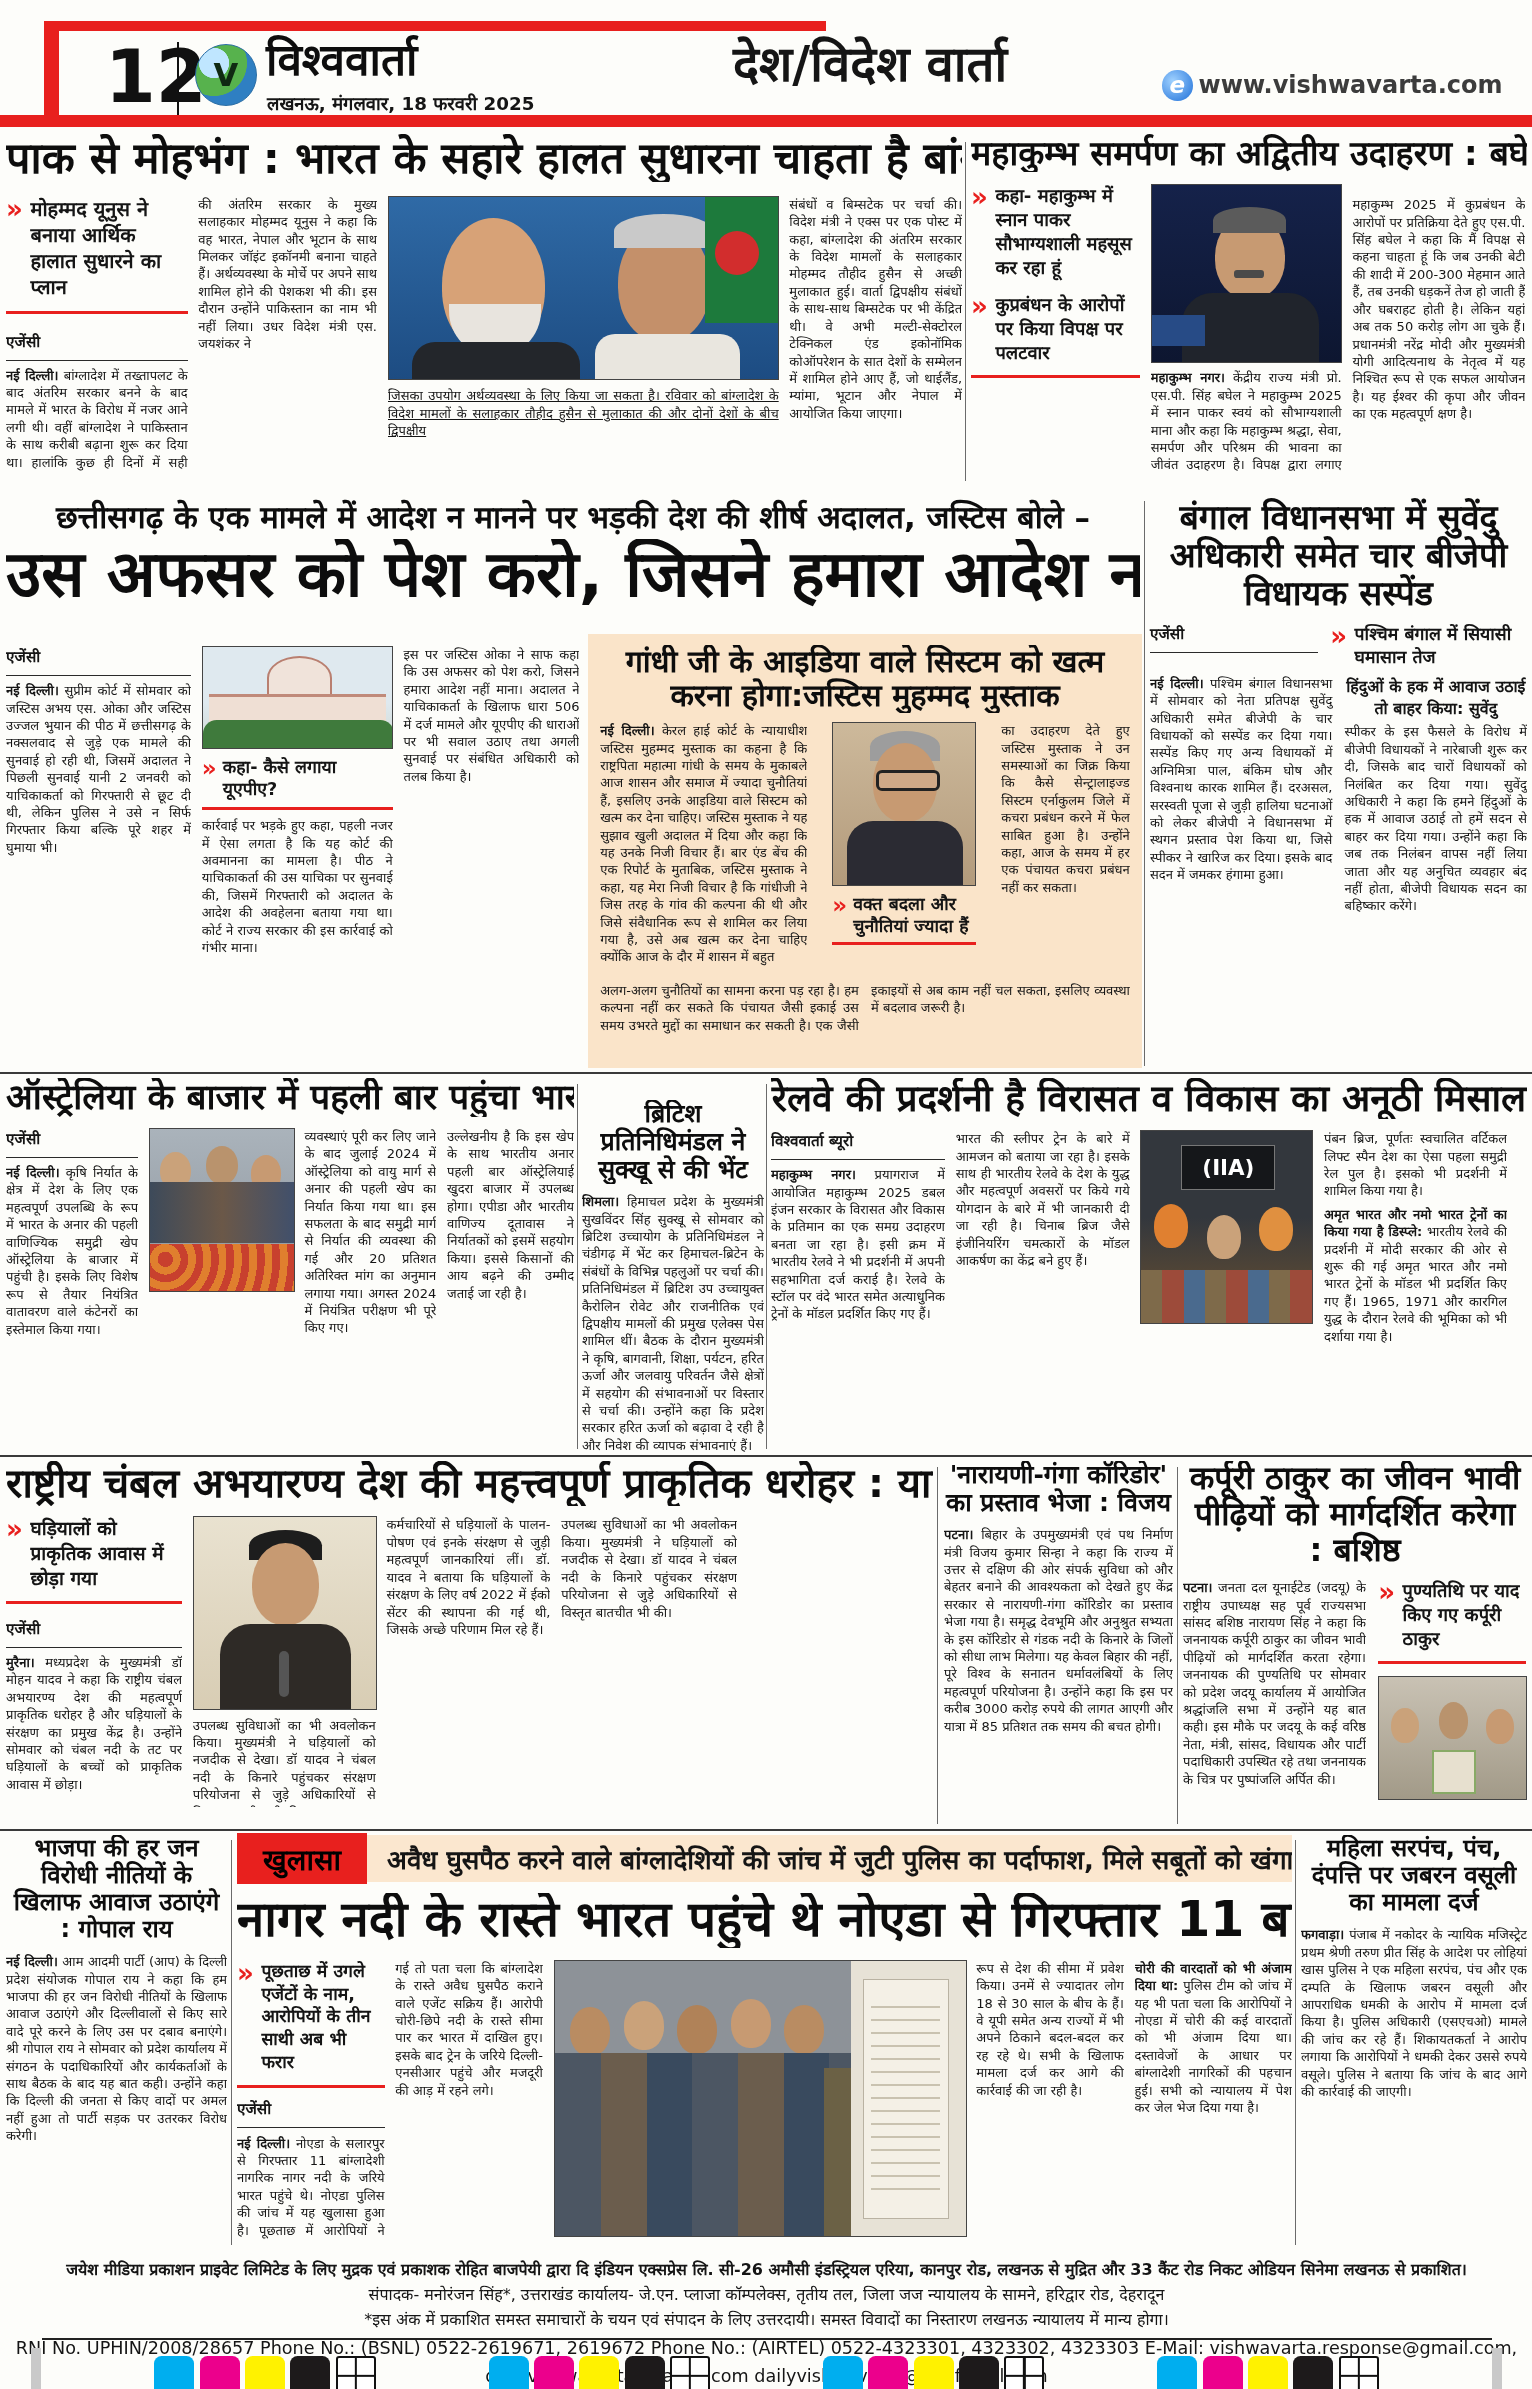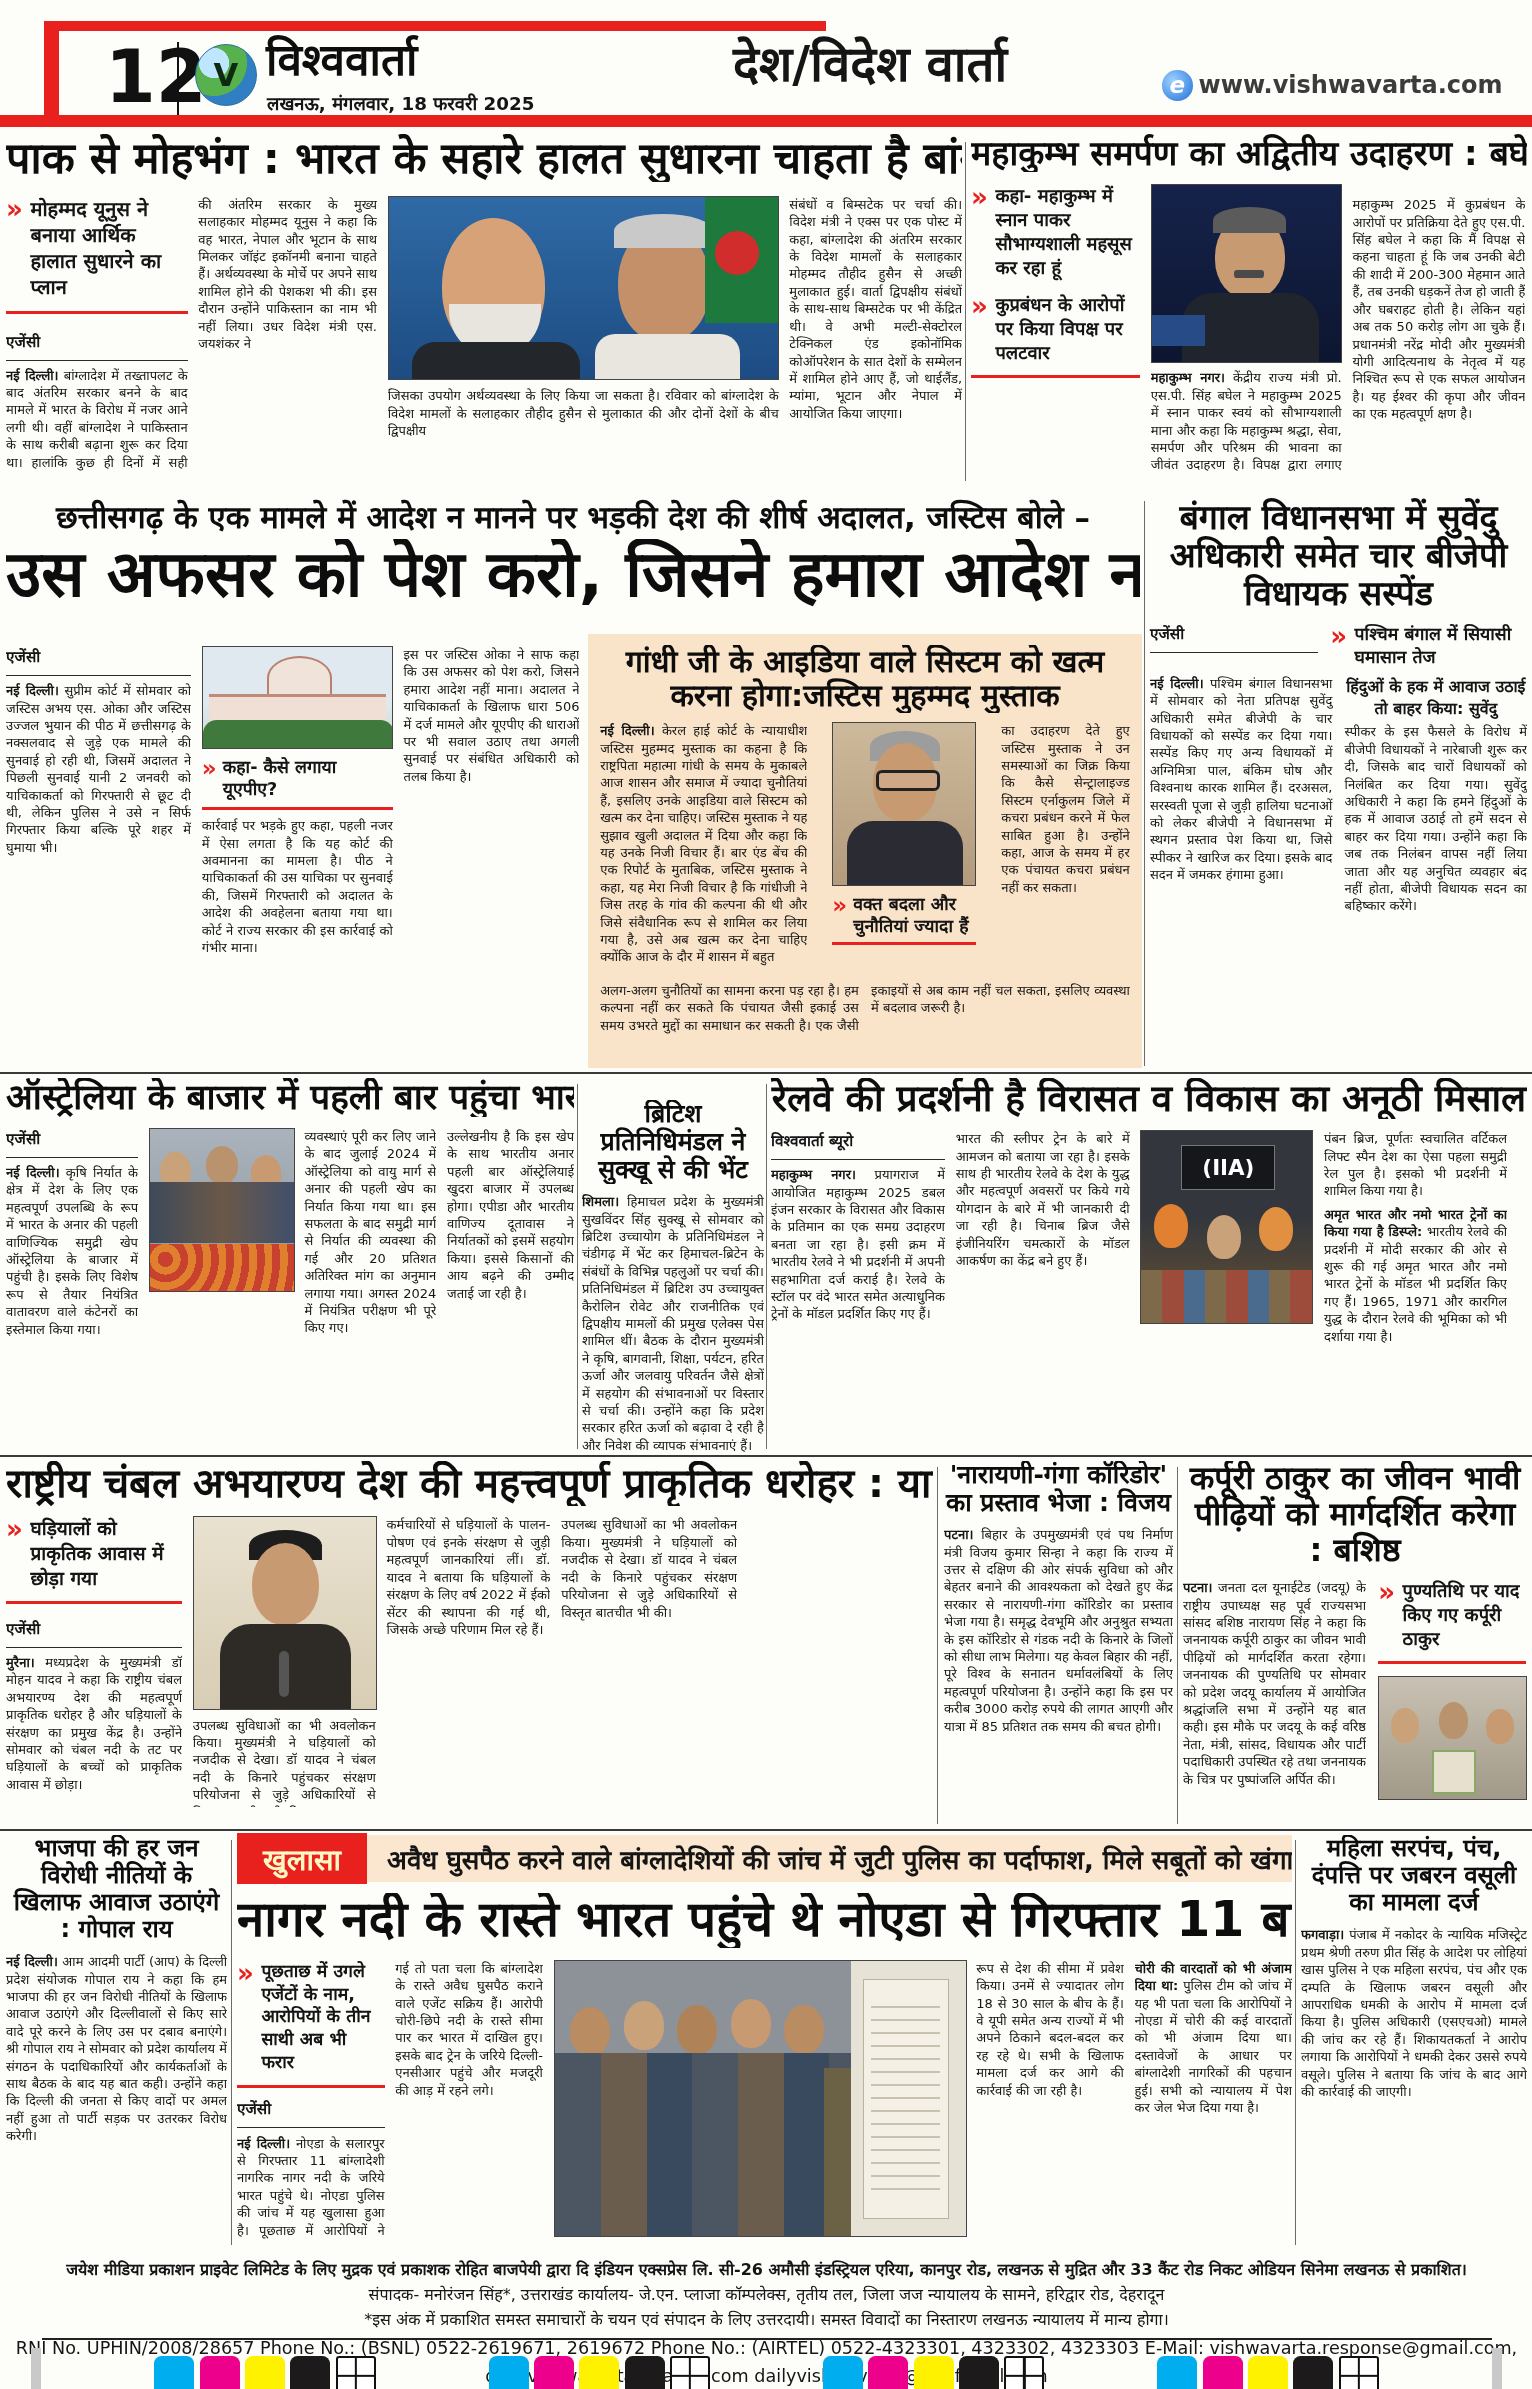--- a/index.html
+++ b/index.html
@@ -106,7 +106,7 @@
           <div class="ph-rect" style="right:0;top:0;width:73px;height:126px;background:#1d7a3c;"></div>
           <div class="ph-rect" style="right:19px;top:34px;width:44px;height:44px;border-radius:50%;background:#d22d2d;"></div>
         </div>
-        <p class="body col" style="margin-top:7.6px;height:82px;">जिसका उपयोग अर्थव्यवस्था के लिए किया जा सकता है। रविवार को बांग्लादेश के विदेश मामलों के सलाहकार तौहीद हुसैन से मुलाकात की और दोनों देशों के बीच द्विपक्षीय</p>
+        <p class="body col" style="margin-top:7.6px;height:82px;text-decoration:underline;">जिसका उपयोग अर्थव्यवस्था के लिए किया जा सकता है। रविवार को बांग्लादेश के विदेश मामलों के सलाहकार तौहीद हुसैन से मुलाकात की और दोनों देशों के बीच द्विपक्षीय</p>
       </div>
       <div class="col" style="width:176px;height:276px;">
         <p class="body">संबंधों व बिम्सटेक पर चर्चा की। विदेश मंत्री ने एक्स पर एक पोस्ट में कहा, बांग्लादेश की अंतरिम सरकार के विदेश मामलों के सलाहकार मोहम्मद तौहीद हुसैन से अच्छी मुलाकात हुई। वार्ता द्विपक्षीय संबंधों के साथ-साथ बिम्सटेक पर भी केंद्रित थी। वे अभी मल्टी-सेक्टोरल टेक्निकल एंड इकोनॉमिक कोऑपरेशन के सात देशों के सम्मेलन में शामिल होने आए हैं, जो थाईलैंड, म्यांमा, भूटान और नेपाल में आयोजित किया जाएगा।</p>

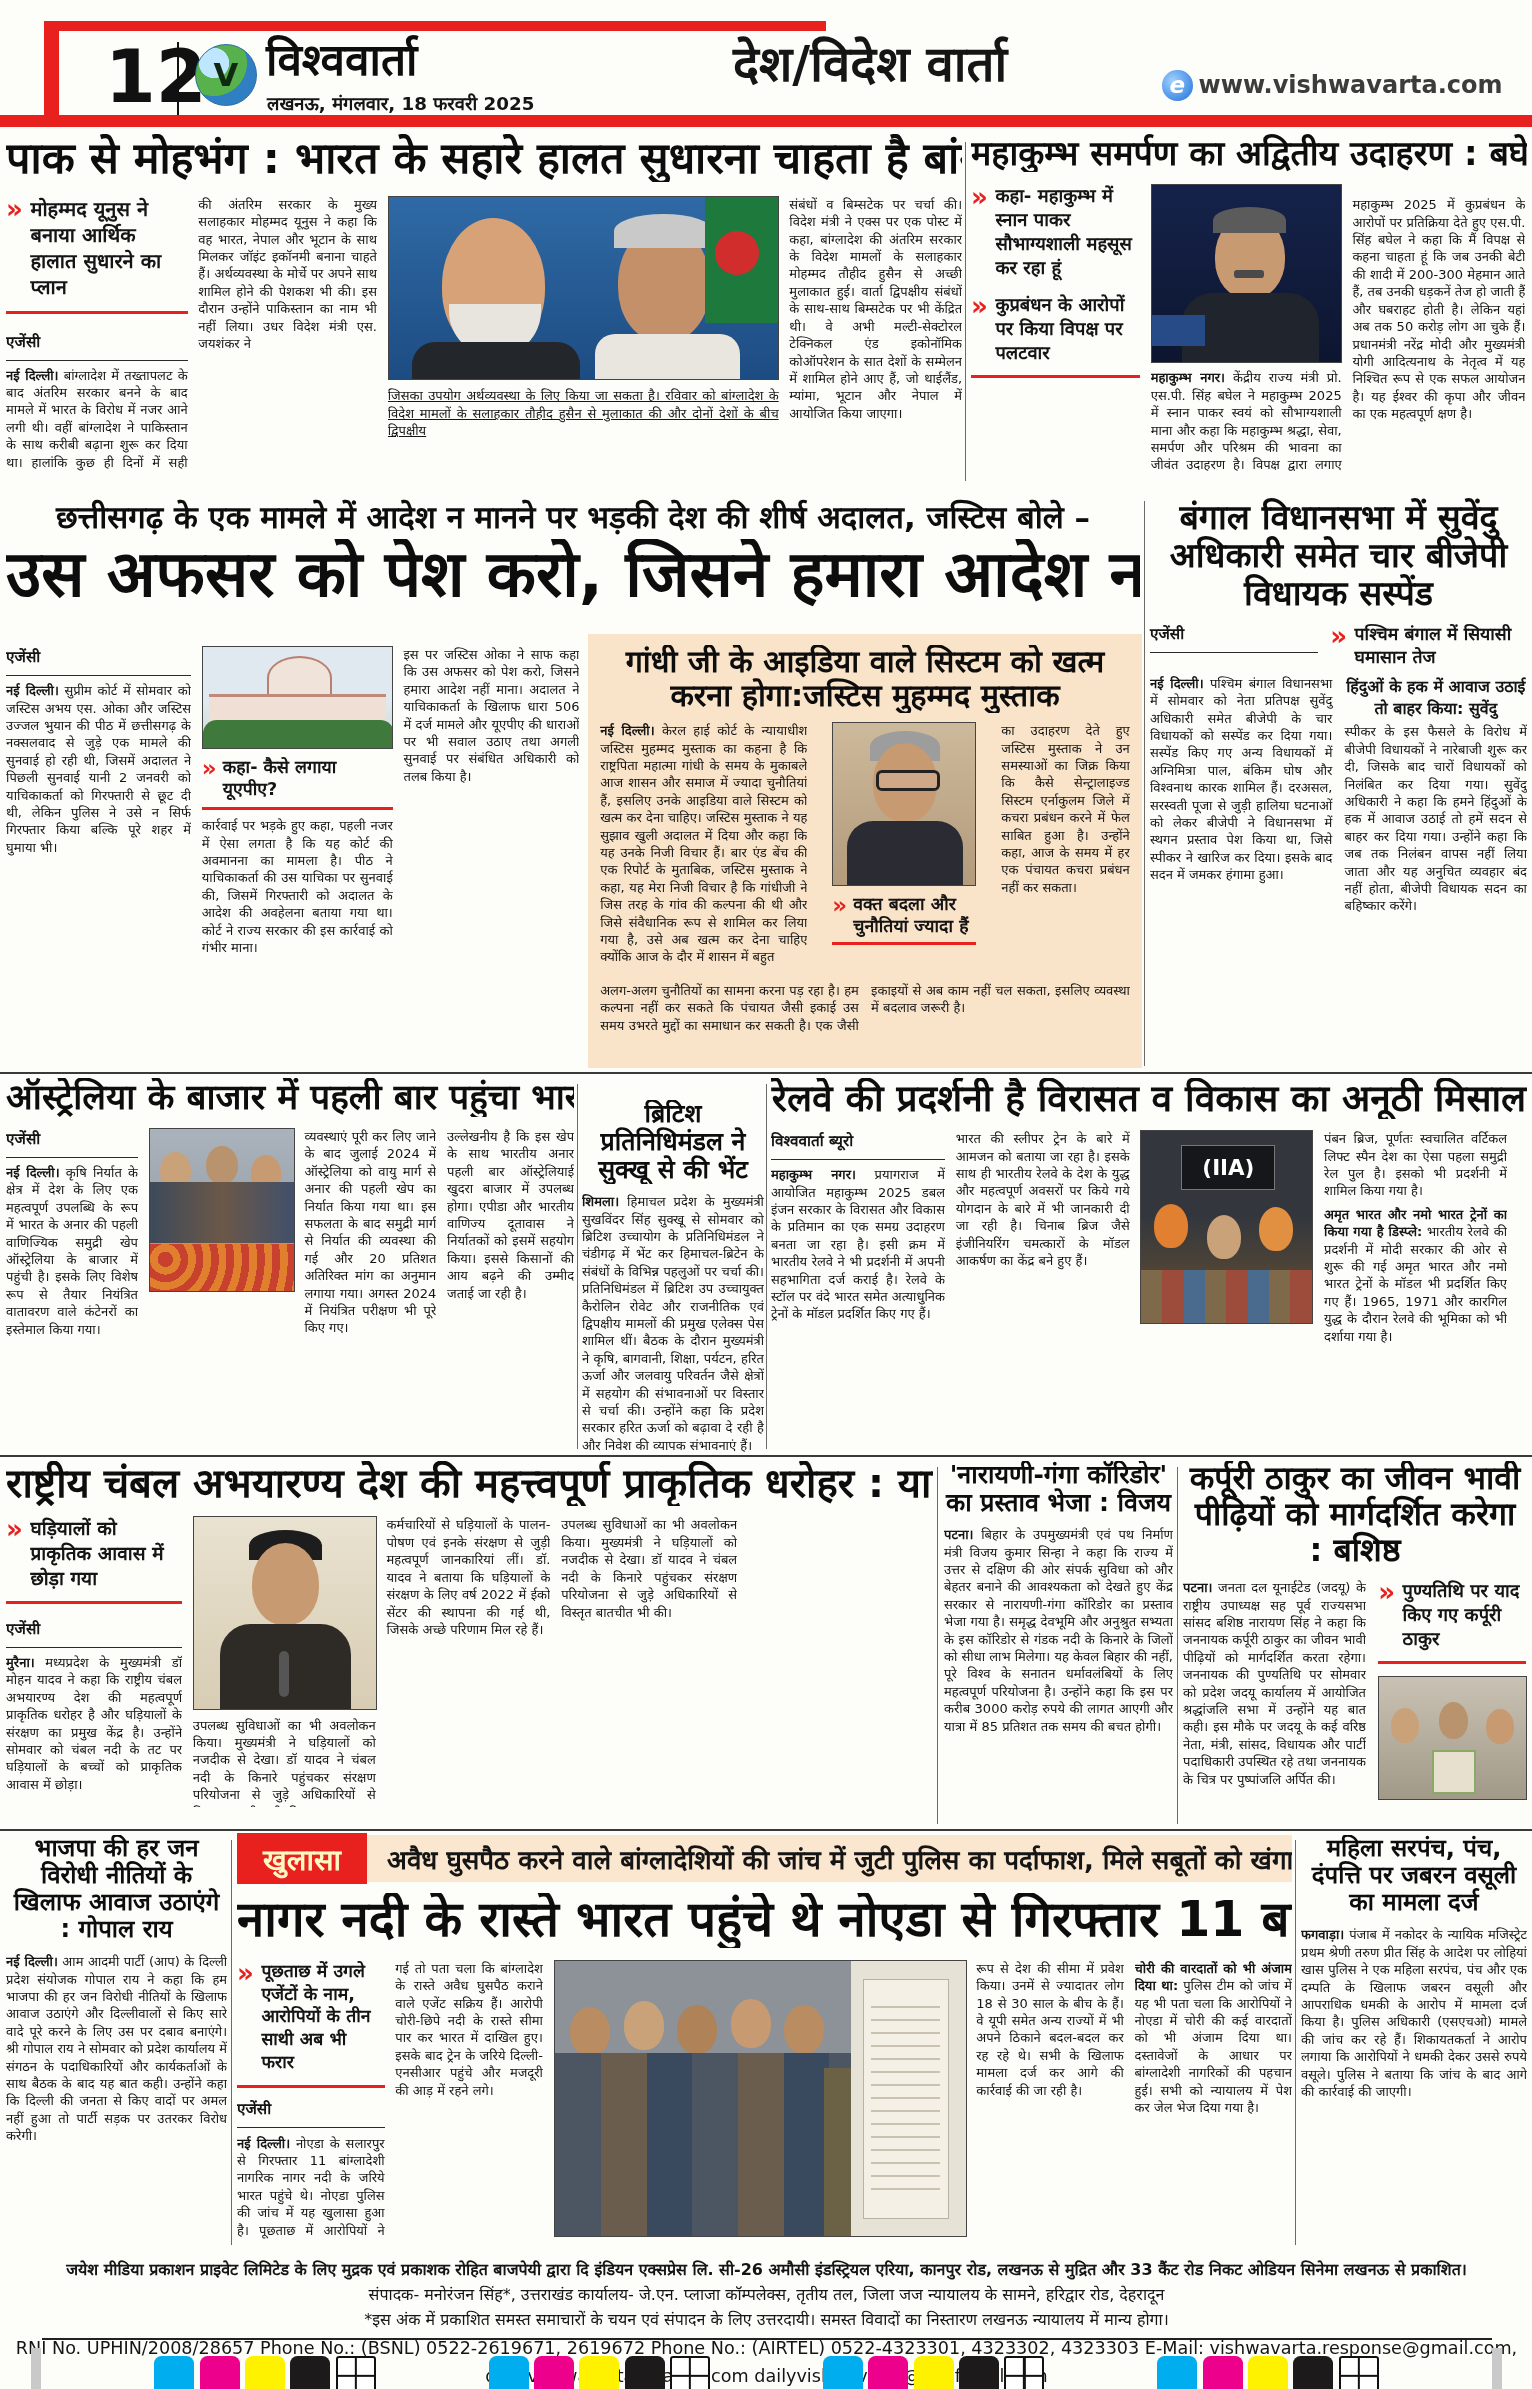--- a/index.html
+++ b/index.html
@@ -39,7 +39,7 @@
          color:#102a12;font-size:32px;font-weight:800;}
   
   .strip{background:#fbe7cf;display:flex;align-items:center;}
-  .badge{background:#e8201e;color:#fef9c3;font-weight:800;font-size:29px;padding:6.1px 26px;margin-right:20px;}
+  .badge{background:#e8201e;color:#000000;font-weight:800;font-size:29px;padding:6.1px 26px;margin-right:20px;}
   .striptxt{font-weight:700;font-size:26px;white-space:nowrap;overflow:hidden;}
   
   .peach{background:#fae4c9;}

